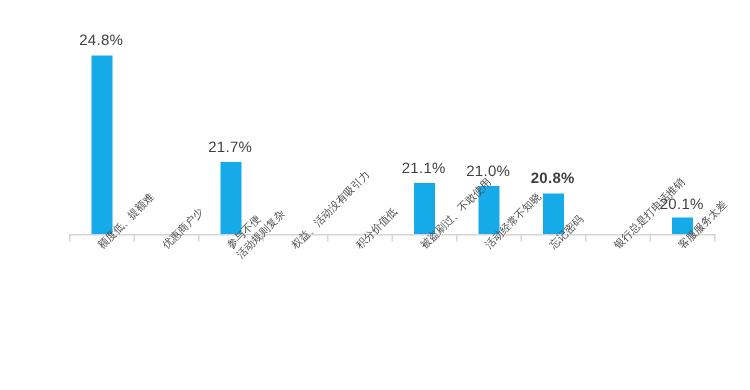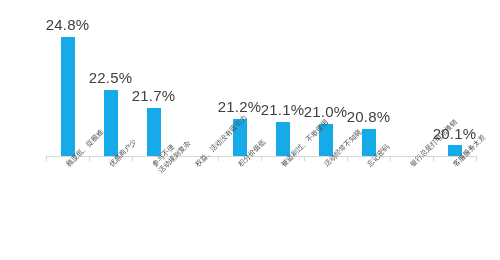--- a/index.html
+++ b/index.html
@@ -45,7 +45,7 @@
     left: 50%;
     transform: translateX(-50%);
     white-space: nowrap;
-    font-size: 15px;
+    font-size: 10px;
     color: #404040;
     letter-spacing: .2px;
   }

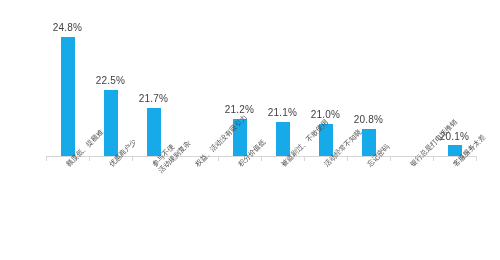--- a/index.html
+++ b/index.html
@@ -101,10 +101,6 @@
         <div class="bar-col" style="height: 118.857px; background: rgb(22, 171, 232);"></div>
         <div class="bar-value" style="bottom: 122.857px; color: rgb(64, 64, 64);">24.8%</div>
       </div>
-      <div class="bar-slot" style="left: 43px; width: 43px;">
-        <div class="bar-col" style="height: 66.2857px; background: rgb(22, 171, 232);"></div>
-        <div class="bar-value" style="bottom: 70.2857px; color: rgb(64, 64, 64);">22.5%</div>
-      </div>
       <div class="bar-slot" style="left: 86px; width: 43px; text-align: center;">
         <div class="bar-col" style="height: 48px; background: rgb(22, 171, 232);"></div>
         <div class="bar-value" style="bottom: 52px; color: rgb(64, 64, 64);">21.7%</div>

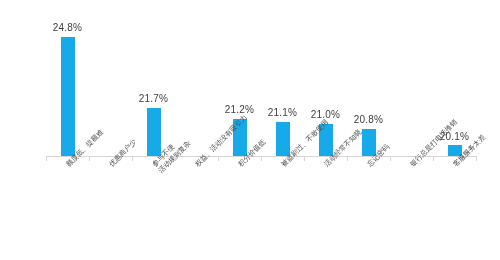--- a/index.html
+++ b/index.html
@@ -105,10 +105,6 @@
         <div class="bar-col" style="height: 48px; background: rgb(22, 171, 232);"></div>
         <div class="bar-value" style="bottom: 52px; color: rgb(64, 64, 64);">21.7%</div>
       </div>
-      <div class="bar-slot" style="left: 172px; width: 43px;">
-        <div class="bar-col" style="height: 36.5714px; background: rgb(22, 171, 232);"></div>
-        <div class="bar-value" style="bottom: 40.5714px; color: rgb(64, 64, 64);">21.2%</div>
-      </div>
       <div class="bar-slot" style="left: 215px; width: 43px;">
         <div class="bar-col" style="height: 34.2857px; background: rgb(22, 171, 232);"></div>
         <div class="bar-value" style="bottom: 38.2857px; color: rgb(64, 64, 64); margin-top: 12px;">21.1%</div>

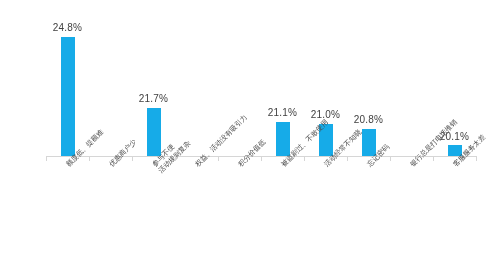--- a/index.html
+++ b/index.html
@@ -115,7 +115,7 @@
       </div>
       <div class="bar-slot" style="left: 301px; width: 43px;">
         <div class="bar-col" style="height: 27.4286px; background: rgb(22, 171, 232);"></div>
-        <div class="bar-value" style="bottom: 31.4286px; color: rgb(64, 64, 64);">20.8%</div>
+        <div class="bar-value" style="bottom: 31.4286px; color: rgb(64, 64, 64); font-weight: bold;">20.8%</div>
       </div>
       <div class="bar-slot" style="left: 387px; width: 43px;">
         <div class="bar-col" style="height: 11.4286px; background: rgb(22, 171, 232);"></div>

